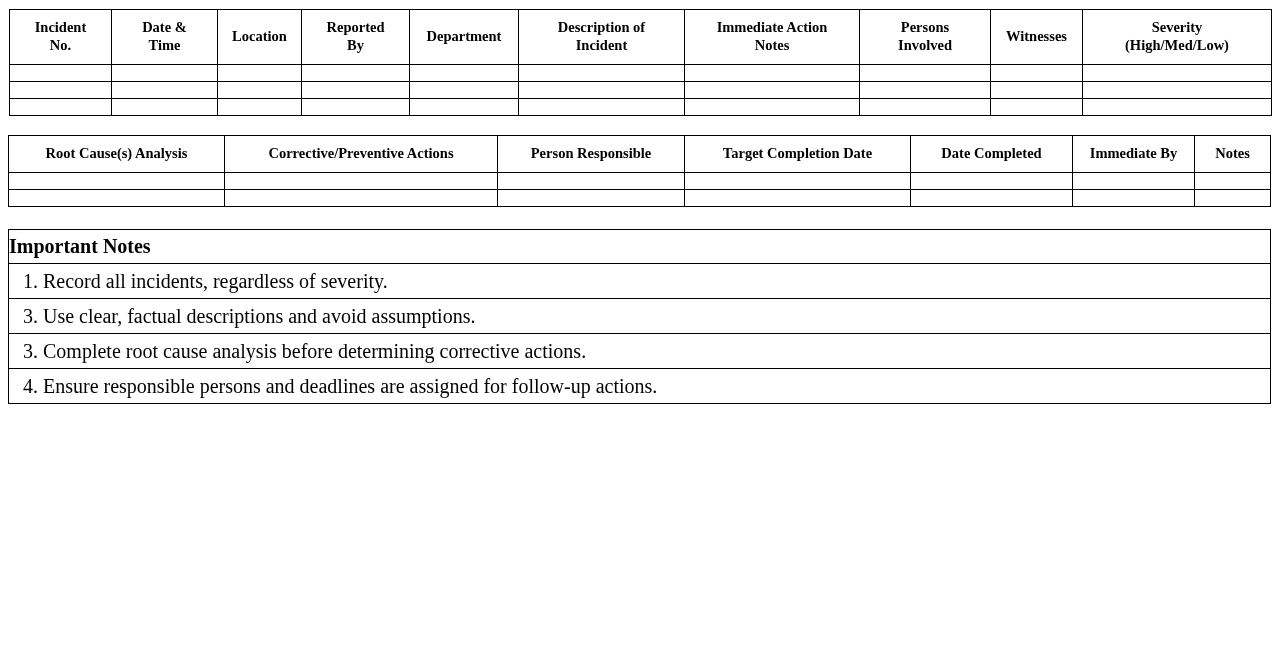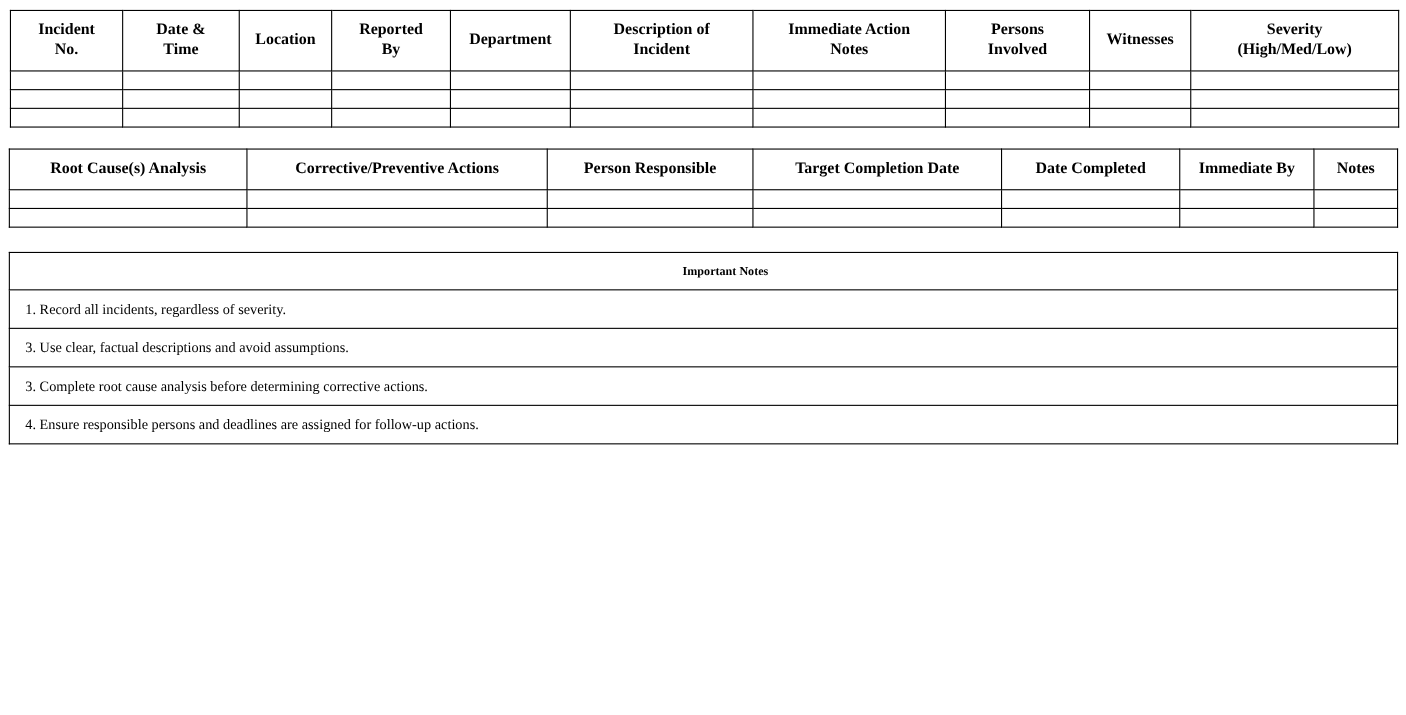--- a/index.html
+++ b/index.html
@@ -71,10 +71,9 @@
   #notes-table { margin: 0; }
   #notes-table th.notes-heading {
     height: 33px;
-    text-align: center;
+    text-align: left;
     font-weight: bold;
-    font-size: 11px;
-    padding-left: 40px;
+    font-size: 20px;
   }
   #notes-table td.note-cell {
     height: 34px;

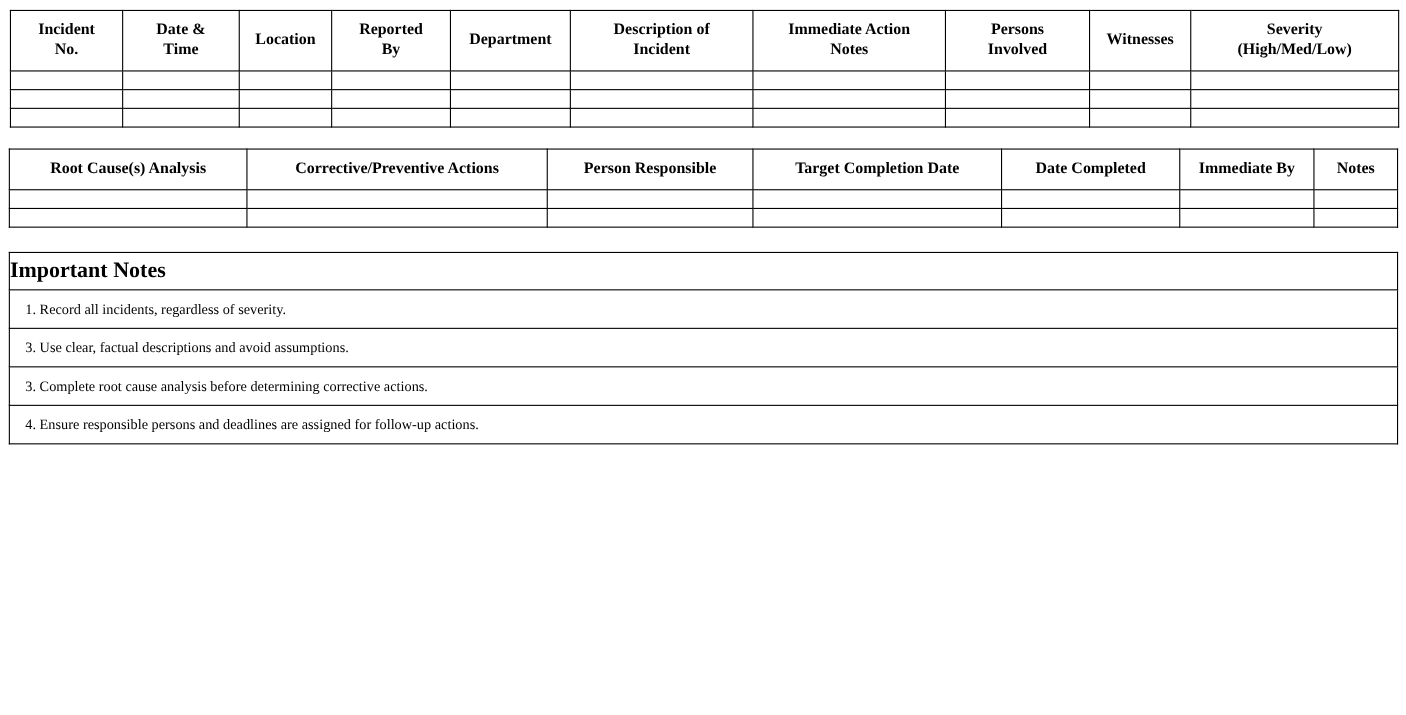--- a/index.html
+++ b/index.html
@@ -79,7 +79,7 @@
     height: 34px;
     text-align: left;
     padding: 0 0 0 14px;
-    font-size: 13px;
+    font-size: 20px;
   }
 
   .block-gap-1 { height: 18px; }

